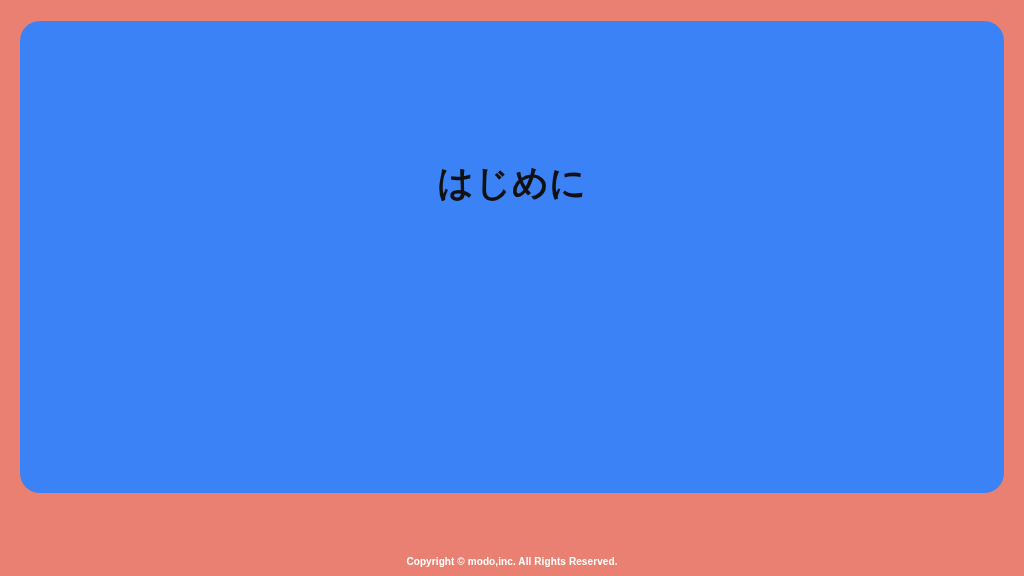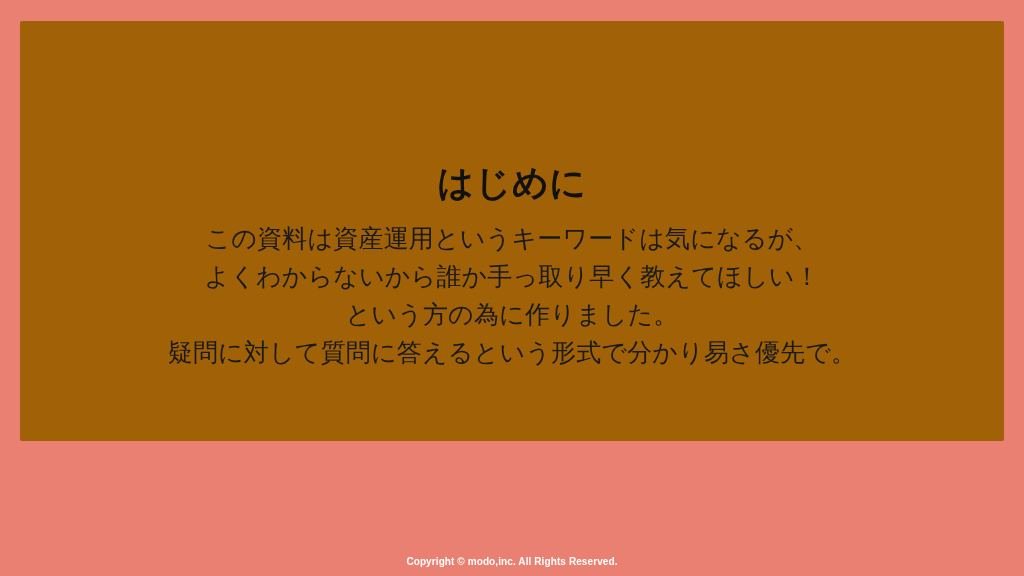--- a/index.html
+++ b/index.html
@@ -27,9 +27,9 @@
     left: 20px;
     top: 21px;
     width: 984px;
-    height: 420px;
-    background: #a16207;
-    border-radius: 2px;
+    height: 472px;
+    background: #3b82f6;
+    border-radius: 20px;
   }
 
   .slide-title {

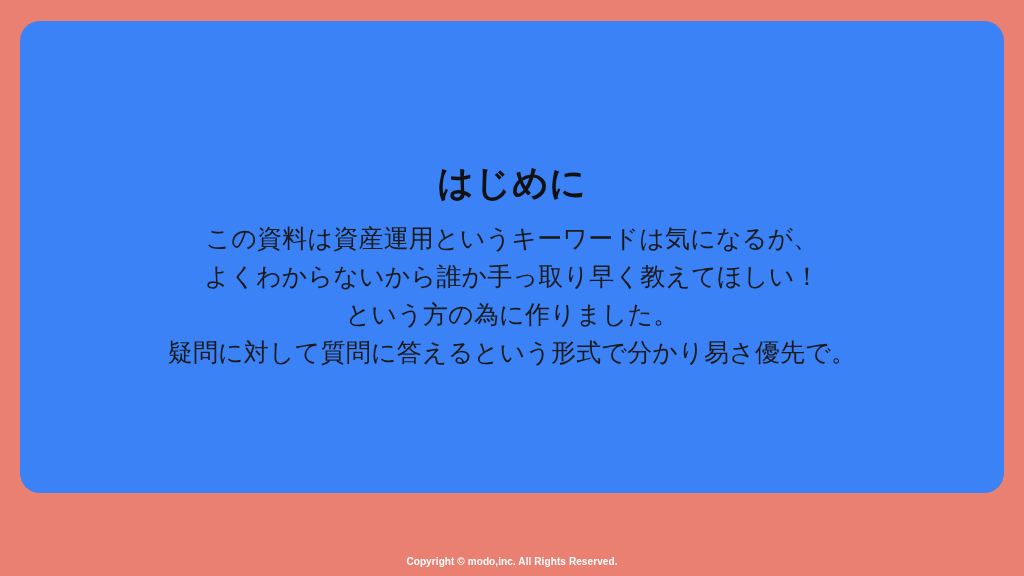--- a/index.html
+++ b/index.html
@@ -93,12 +93,6 @@
 
     <h1 class="slide-title">はじめに</h1>
 
-    <div class="body-block">
-      <div class="body-line">この資料は資産運用というキーワードは気になるが、</div>
-      <div class="body-line">よくわからないから誰か手っ取り早く教えてほしい！</div>
-      <div class="body-line">という方の為に作りました。</div>
-      <div class="body-line">疑問に対して質問に答えるという形式で分かり易さ優先で。</div>
-    </div>
 
   </div>
 

